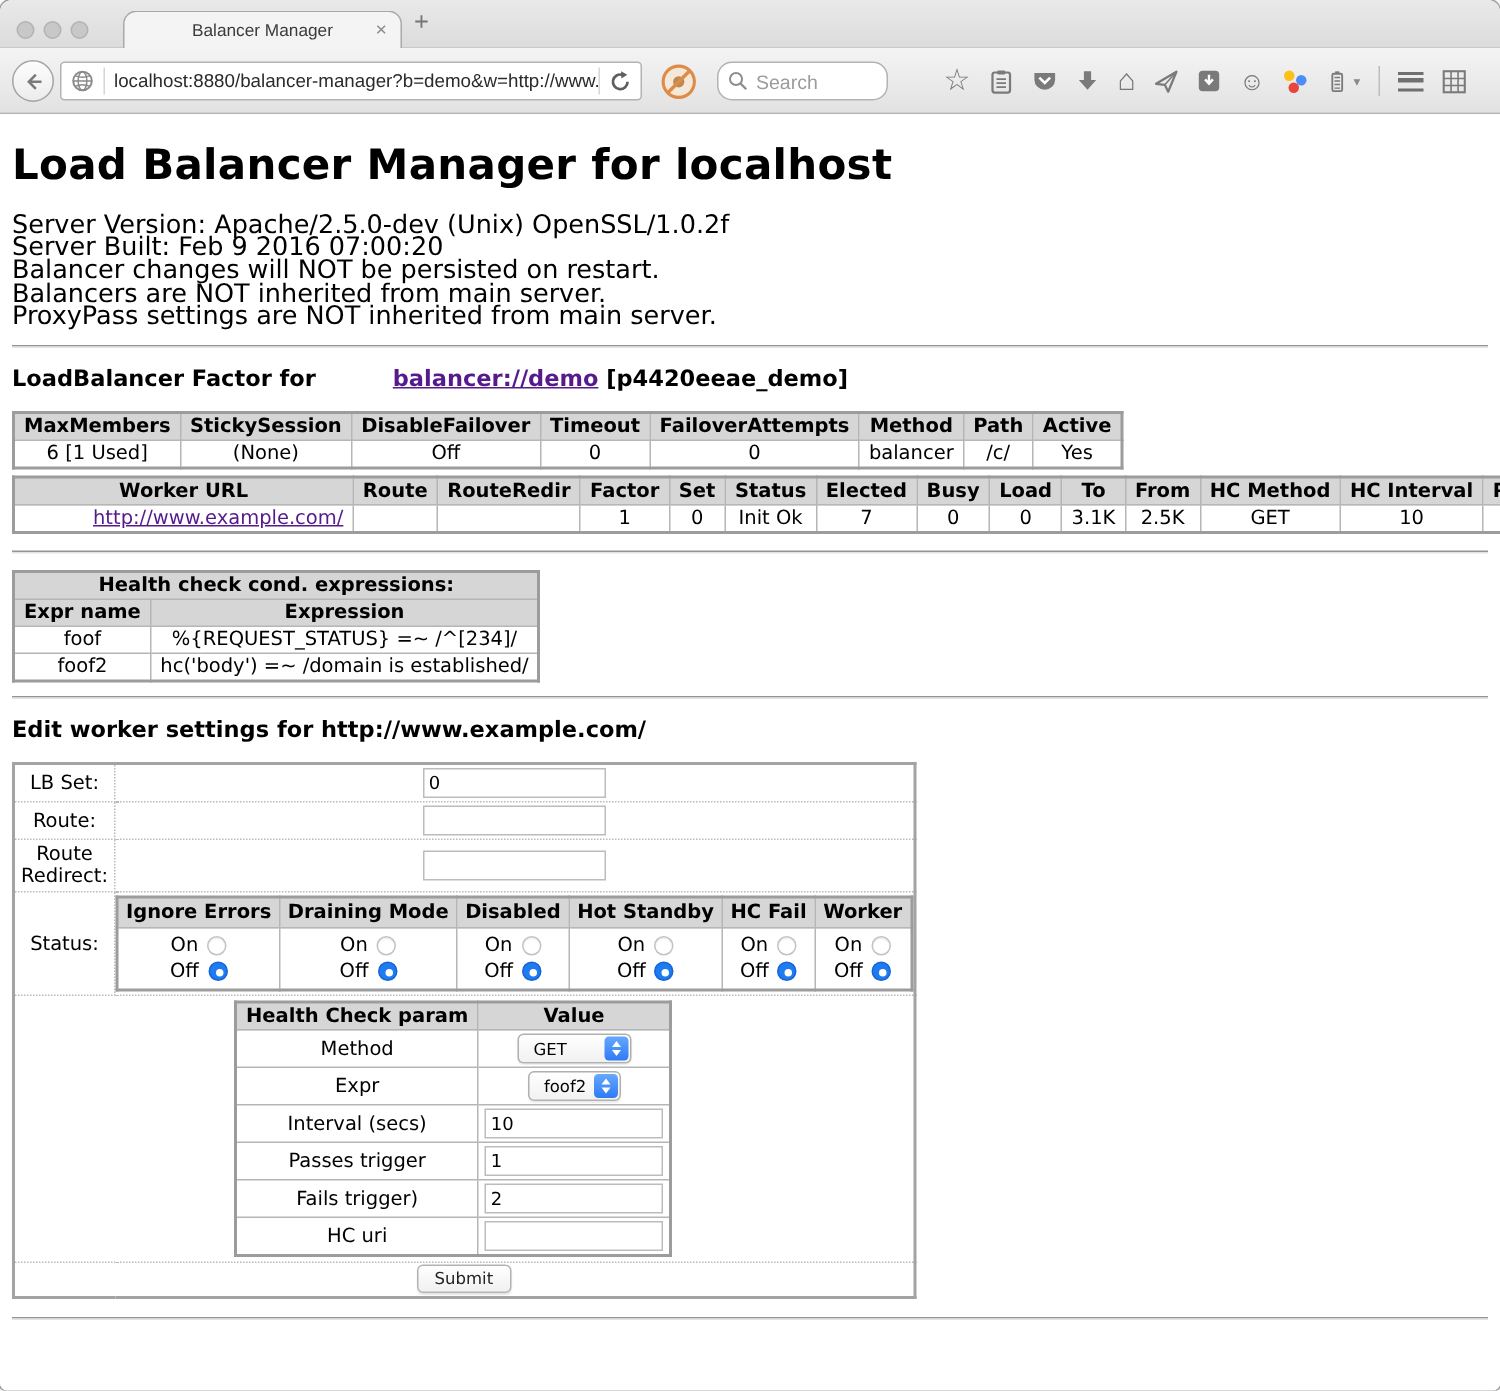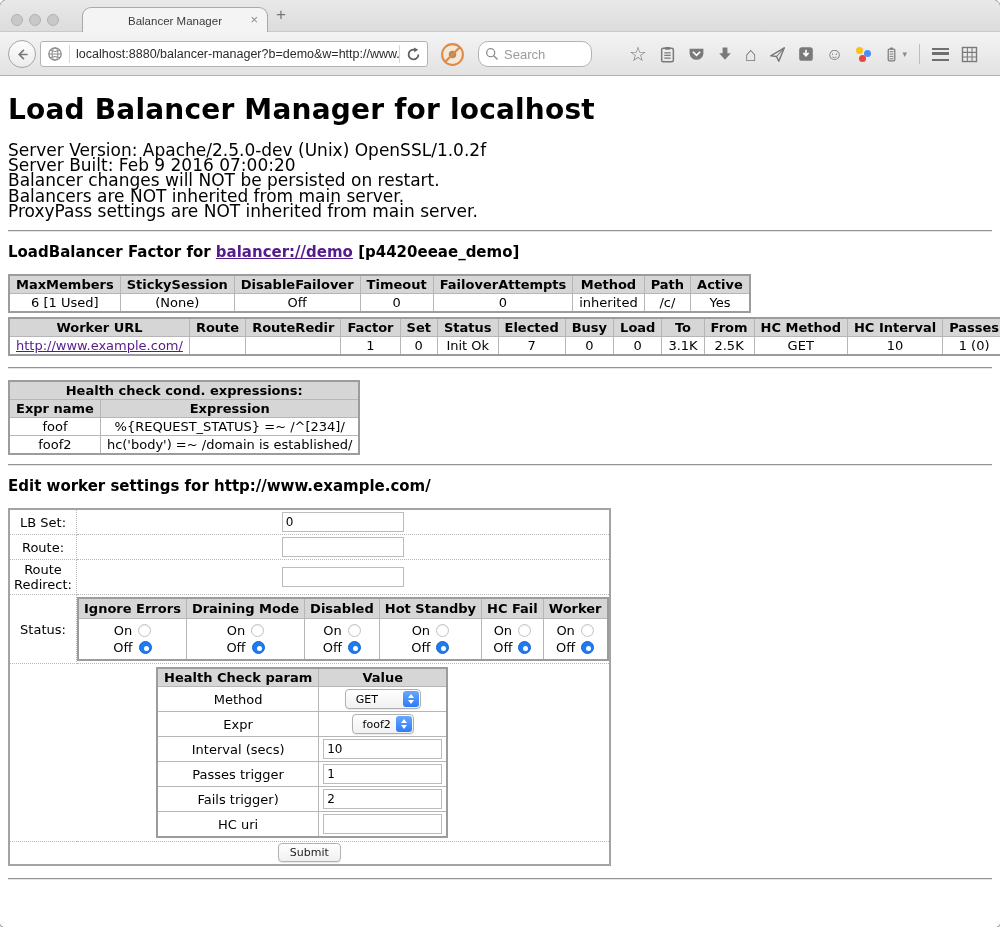--- a/index.html
+++ b/index.html
@@ -56,7 +56,7 @@
   .infoline { font-size:17px; line-height:15.2px; }
   .hr { height:2px; border-top:1px solid #949494; border-bottom:1px solid #e4e4e4; margin:11px 0; }
   h3.sect { font-size:15px; font-weight:bold; margin:9px 0 13px 0; }
-  a, .vlink { color:#551a8b; text-decoration:underline; }
+  a, .vlink { color:#551a8b; text-decoration:underline;margin-left:46px; }
 
   table.tbl { border-collapse:collapse; border:2px solid #9c9c9c; margin-bottom:4px;padding-left:28px; }
   table.tbl th, table.tbl td { border:1px solid #b6b6b6; padding:1px 6px; font-size:13px;

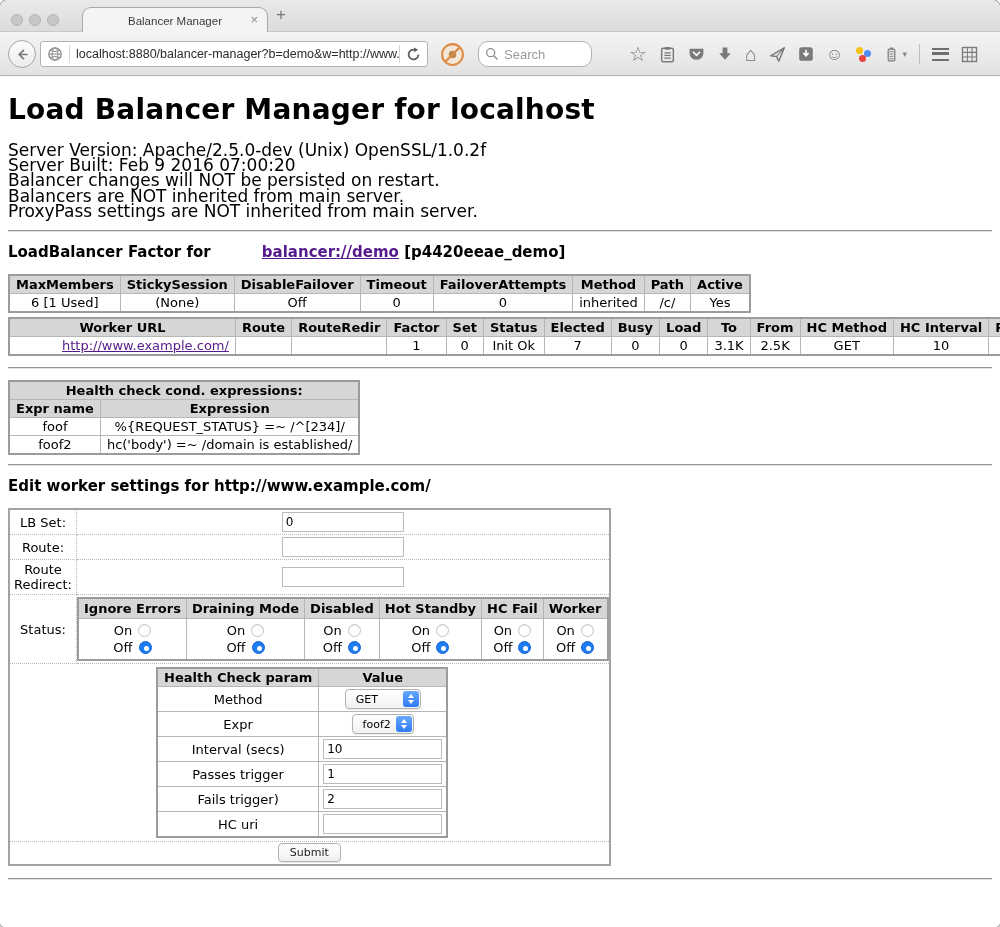--- a/index.html
+++ b/index.html
@@ -264,7 +264,7 @@
         <td>Off</td>
         <td>0</td>
         <td>0</td>
-        <td>inherited</td>
+        <td>balancer</td>
         <td>/c/</td>
         <td>Yes</td>
       </tr>

